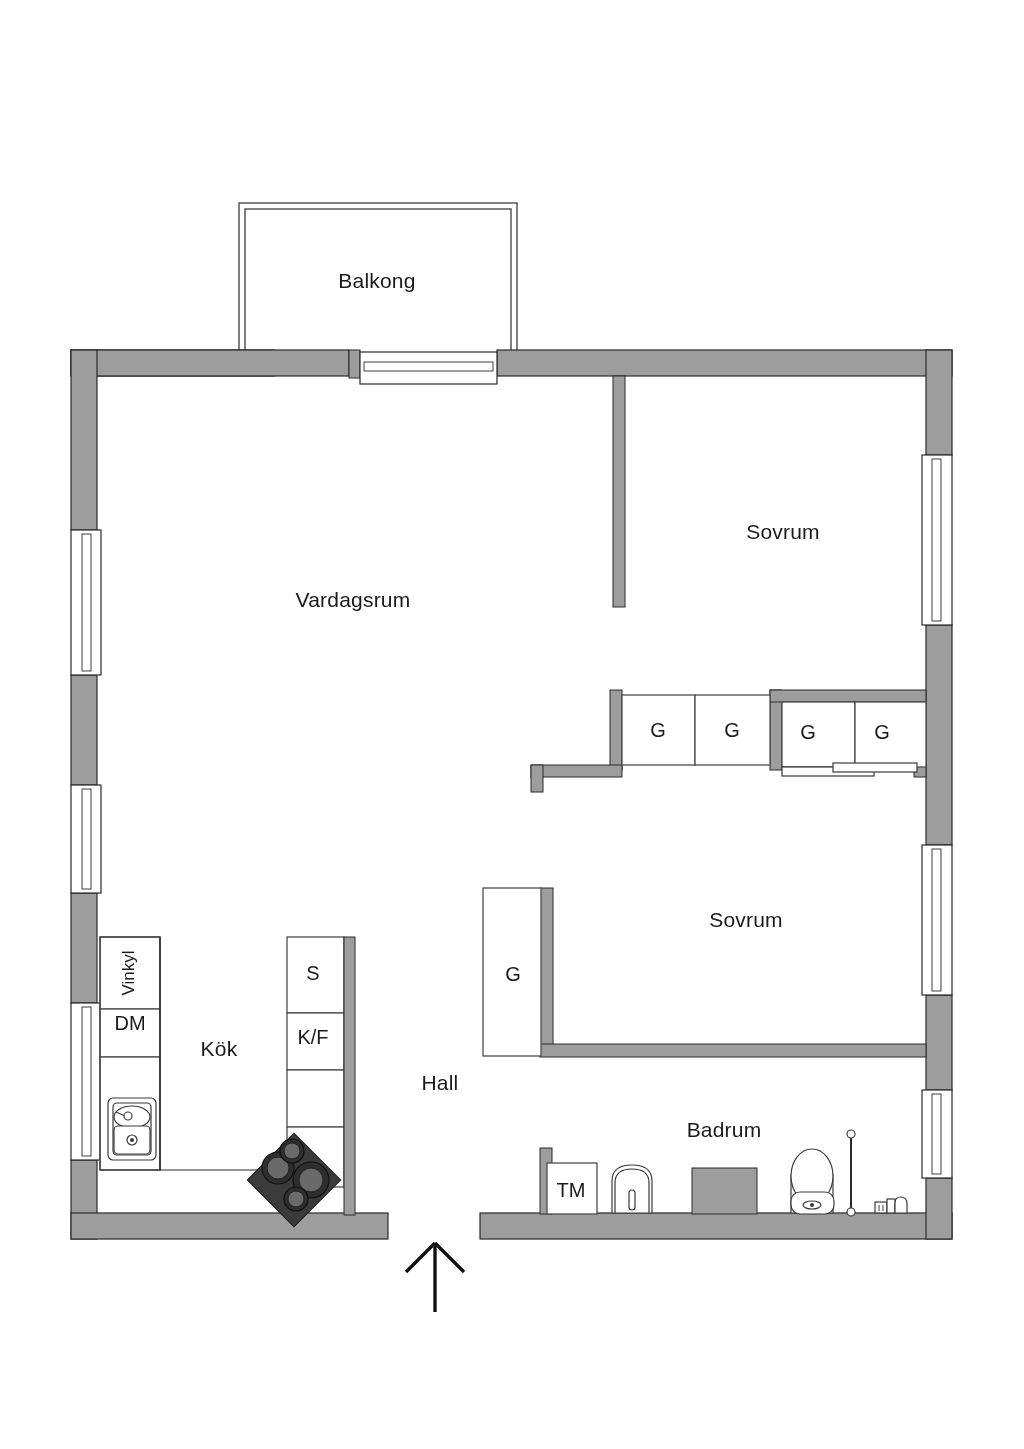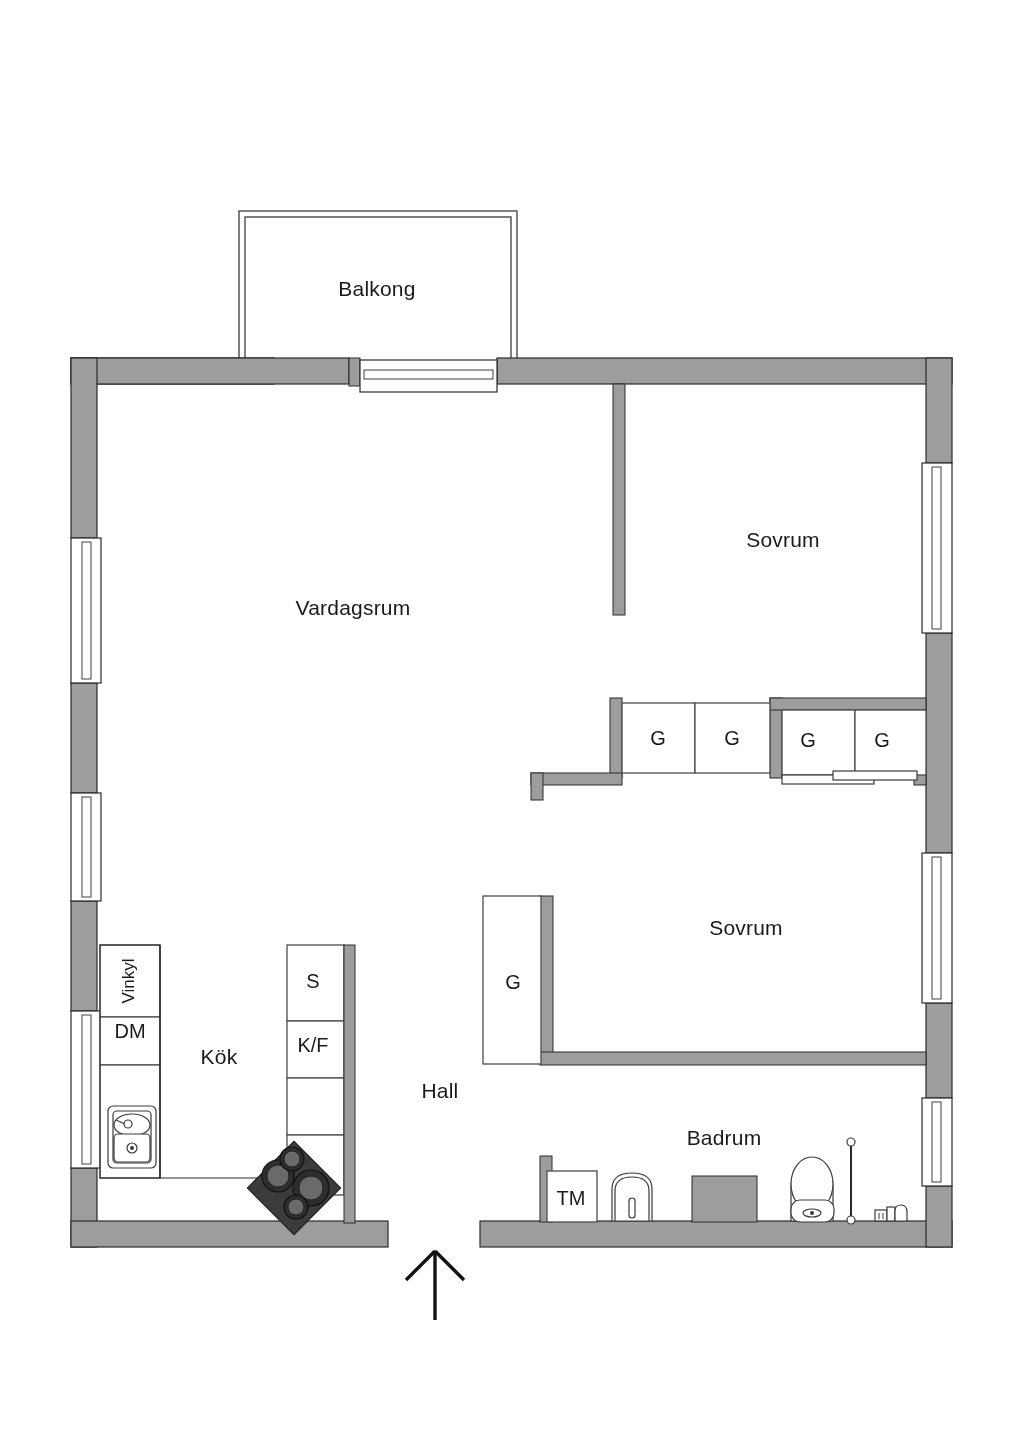--- a/index.html
+++ b/index.html
@@ -18,7 +18,7 @@
   #floorplan-root {
     position: absolute;
     left: 0;
-    top: 8px;
+    top: 0;
     width: 1024px;
     height: 1186px;
   }

